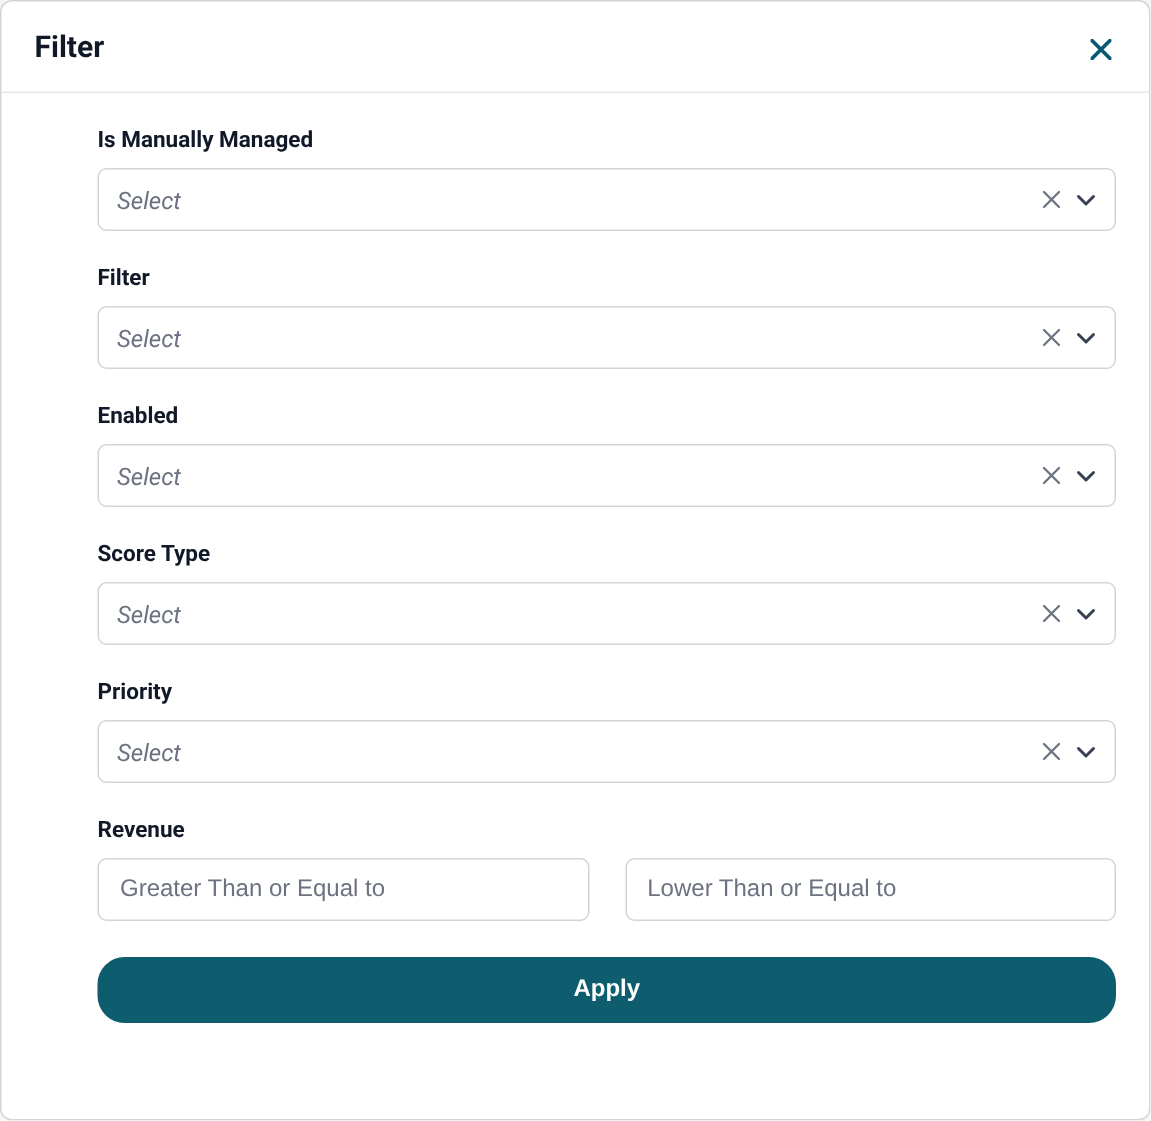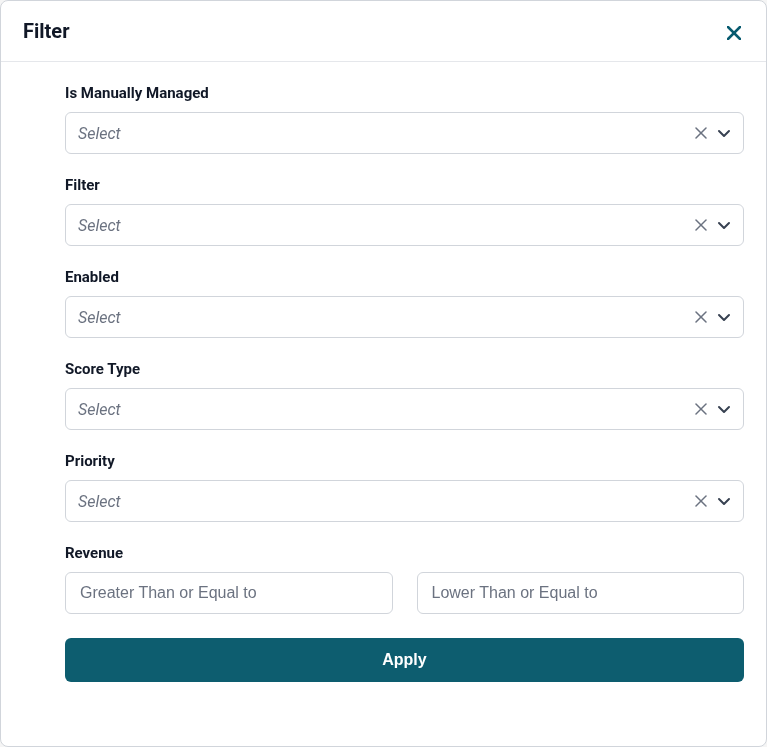--- a/index.html
+++ b/index.html
@@ -148,7 +148,7 @@
       font-size: 16px;
       font-weight: 600;
       border: none;
-      border-radius: 6px;
+      border-radius: 18px;
       cursor: pointer;
       margin-top: 2px;
     }

